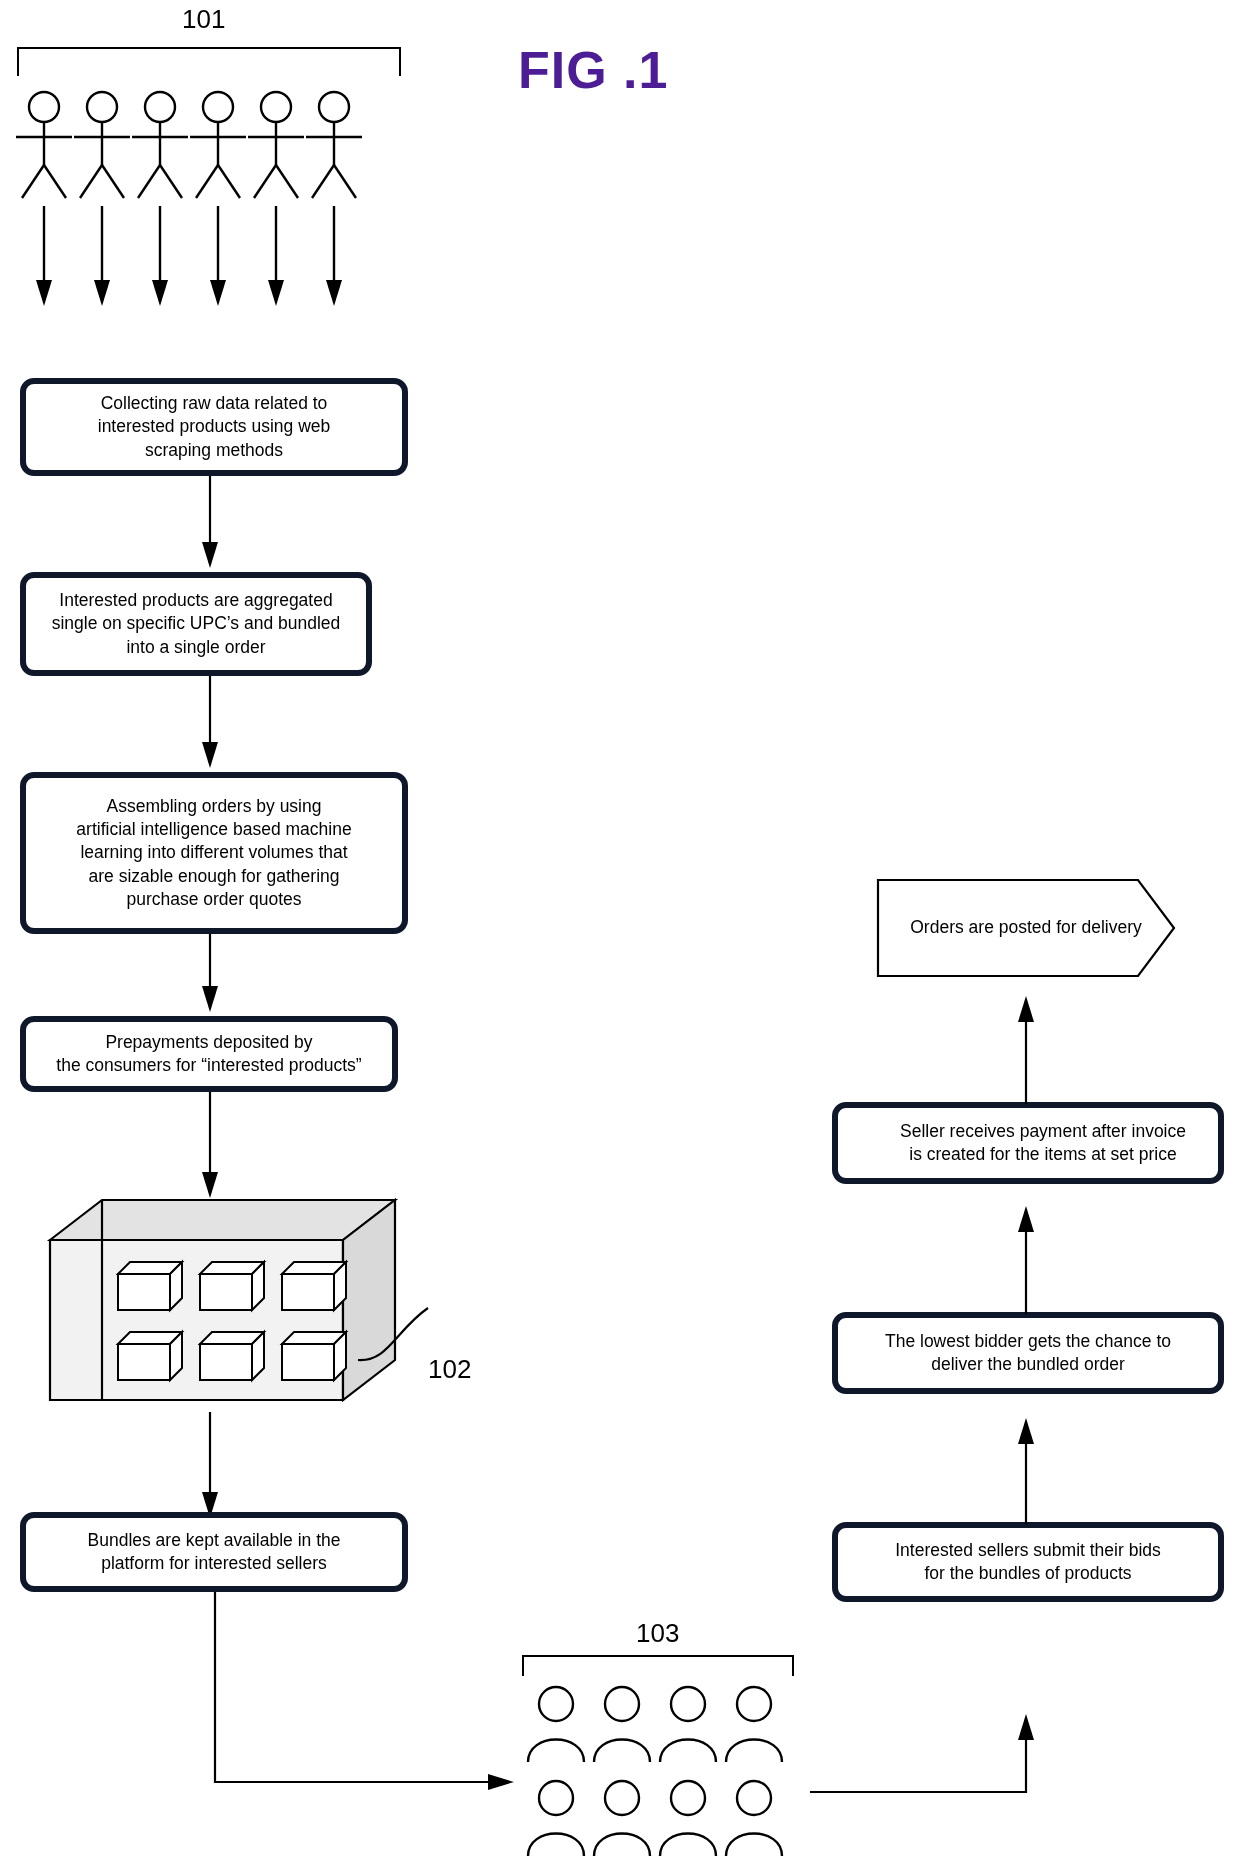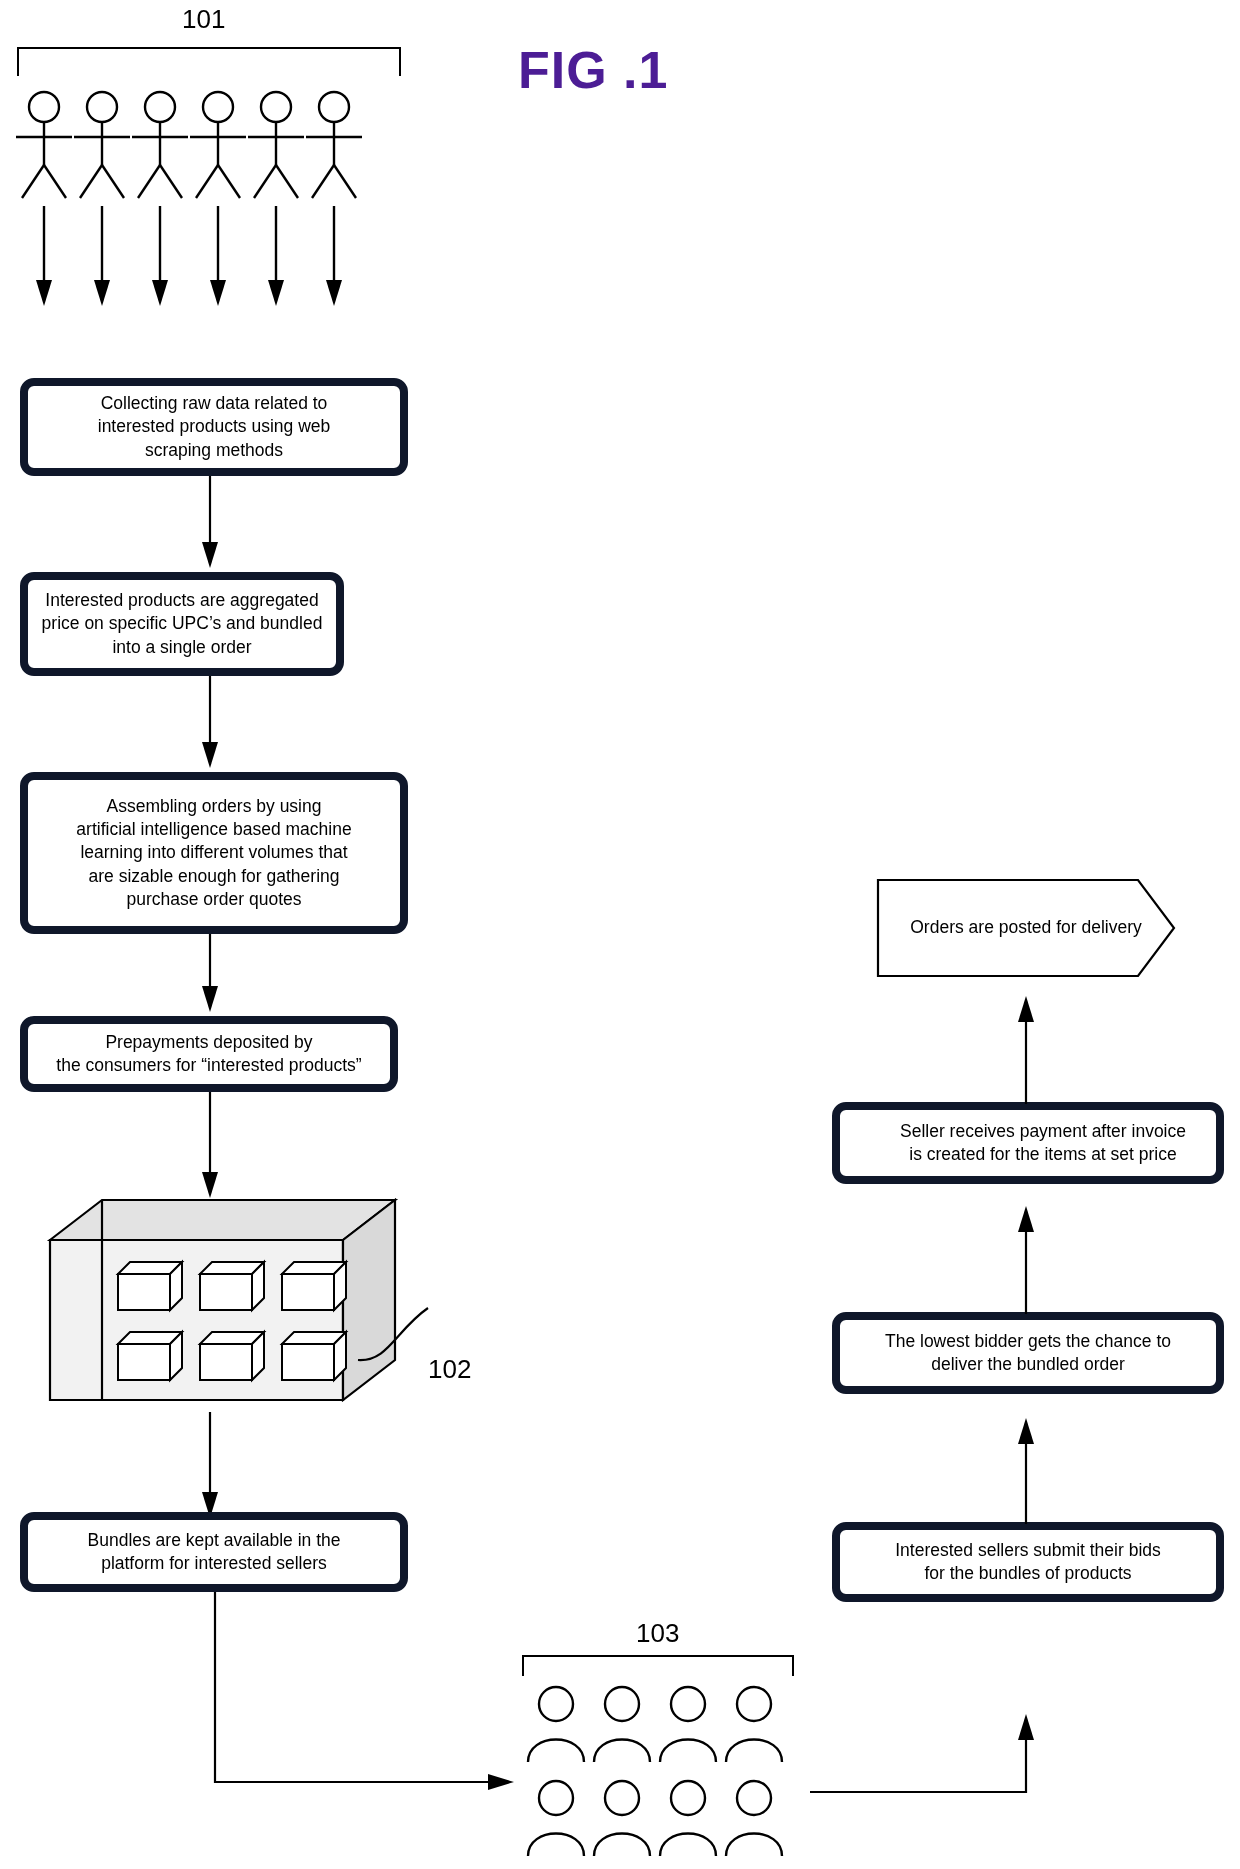--- a/index.html
+++ b/index.html
@@ -36,7 +36,7 @@
 
   .box {
     box-sizing: border-box;
-    border: 8px solid #0f172a;
+    border: 6px solid #0f172a;
     border-radius: 14px;
     background: #fff;
     display: flex;

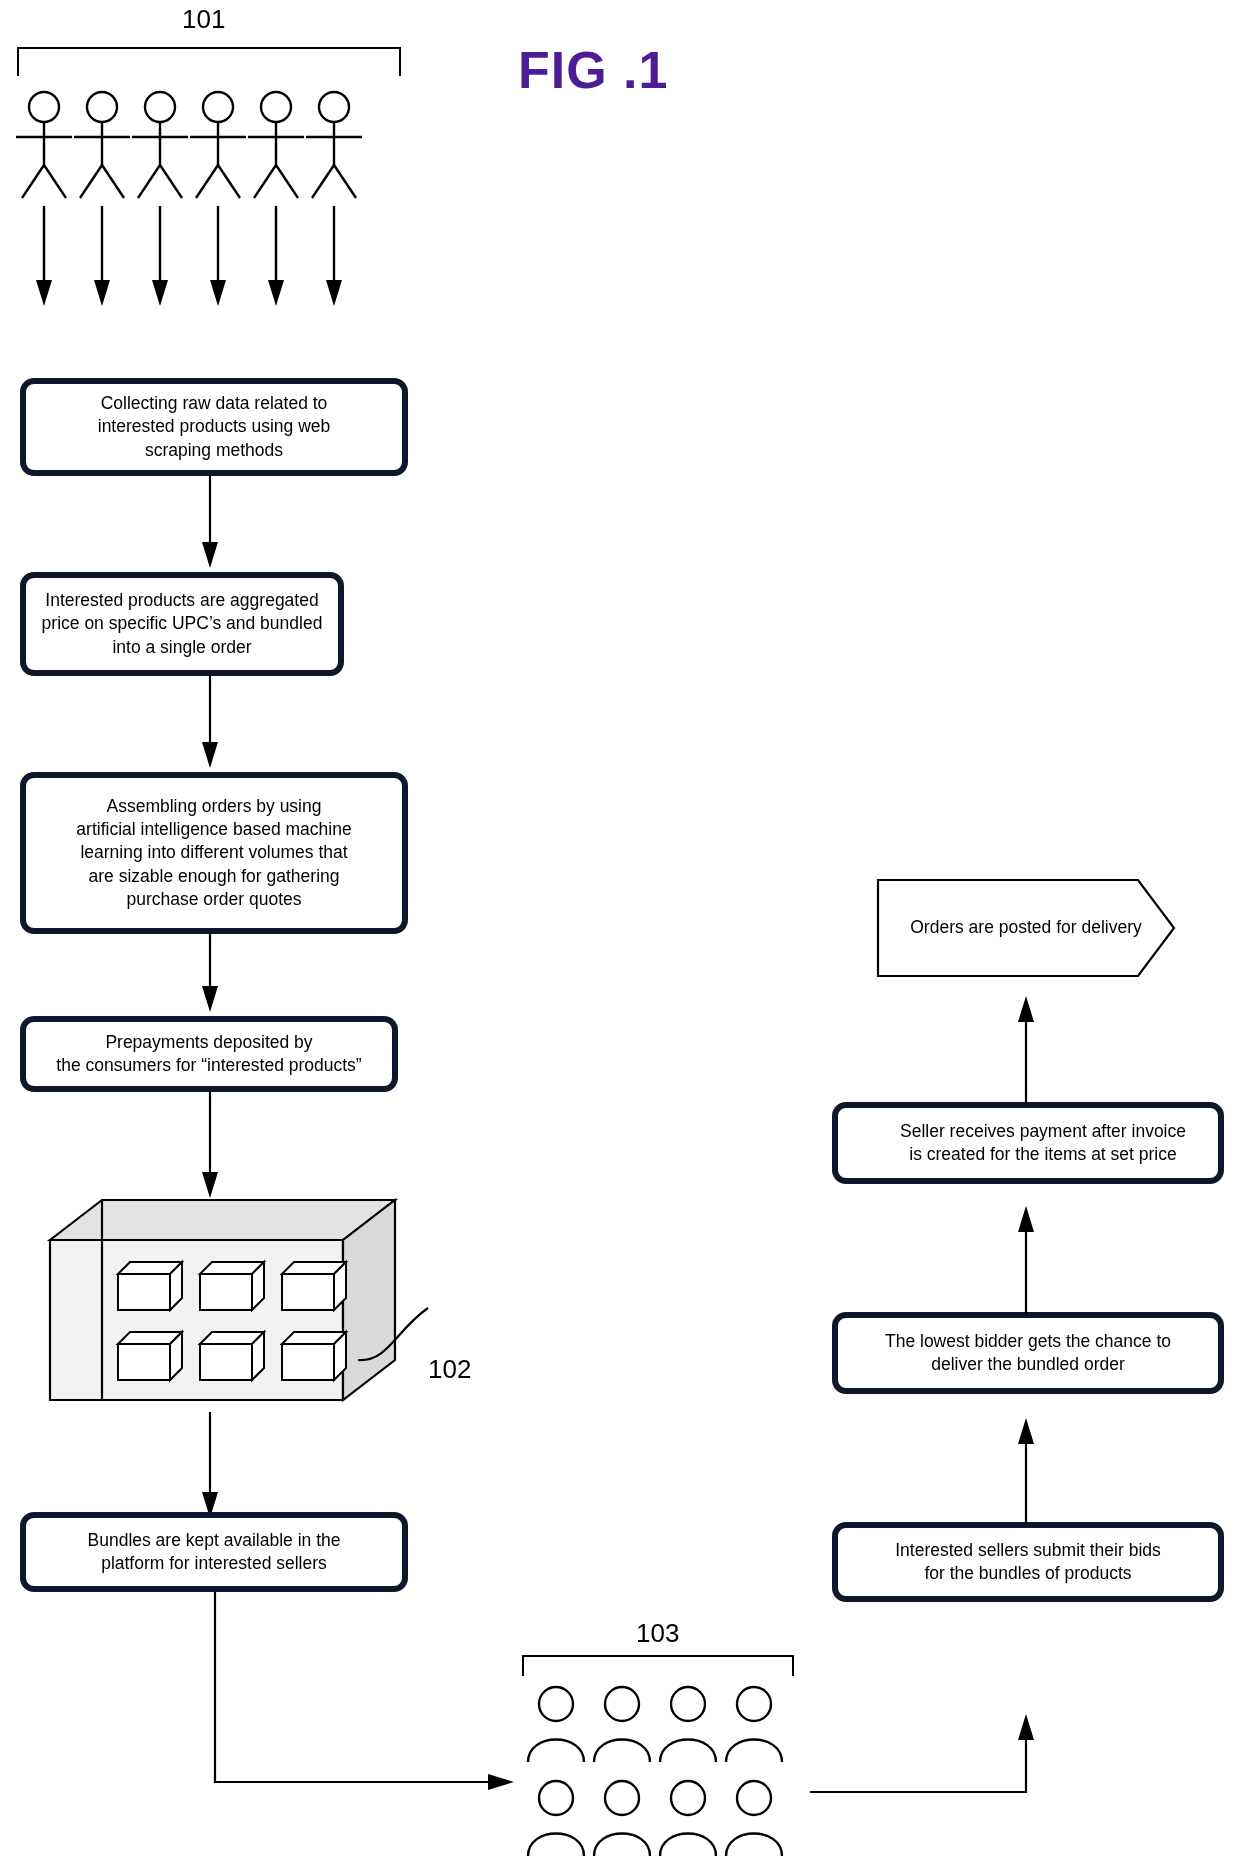--- a/index.html
+++ b/index.html
@@ -159,7 +159,7 @@
     <polygon points="30,92 22,66 38,66" fill="#000"></polygon>
   </svg>
 
-  <div class="abs box" style="left:20px; top:572px; width:324px; height:104px;">
+  <div class="abs box" style="left:20px; top:572px; width:352px; height:104px;">
     <div>
       <span>Interested products are aggregated</span>
       <span>price on specific UPC’s and bundled</span>

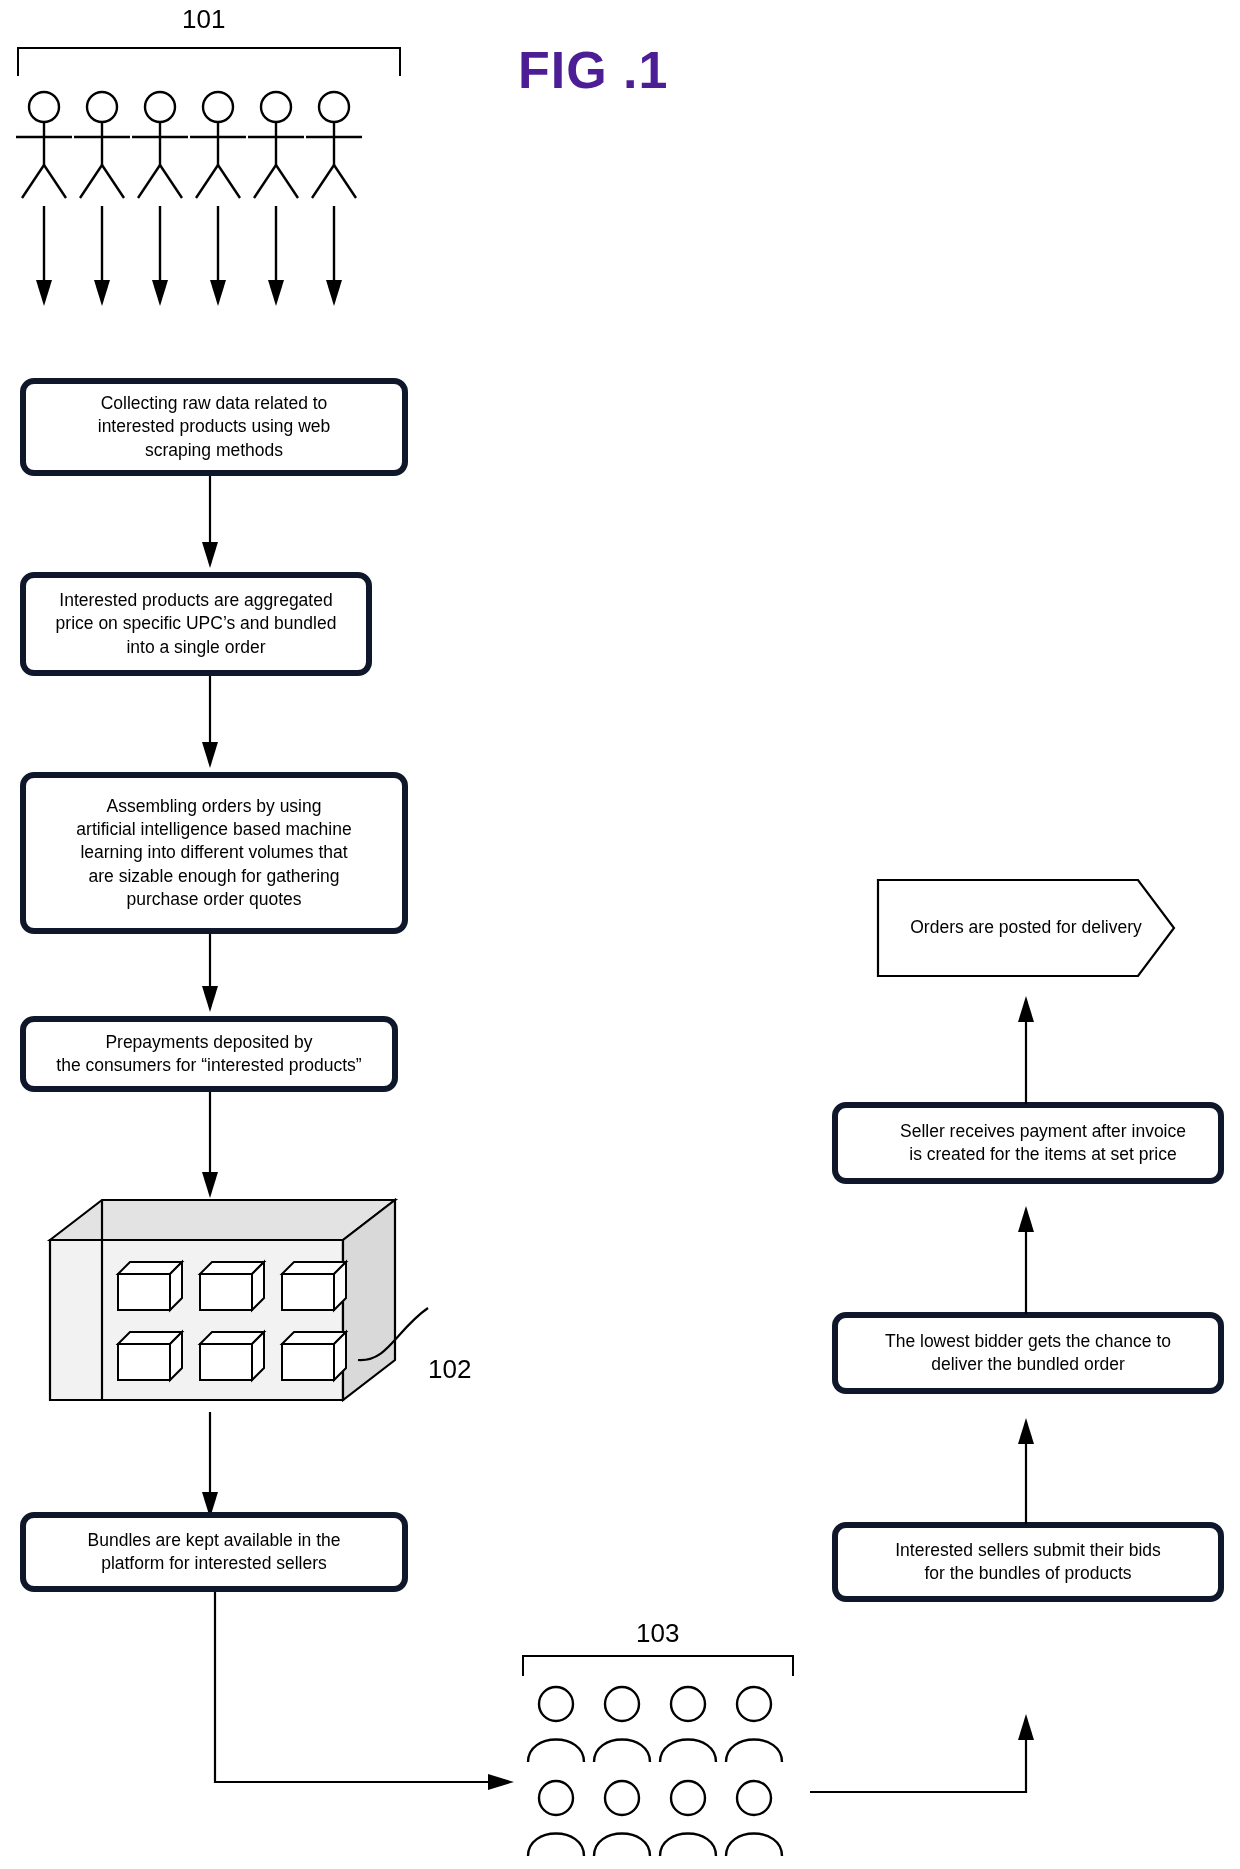--- a/index.html
+++ b/index.html
@@ -162,7 +162,7 @@
   <div class="abs box" style="left:20px; top:572px; width:352px; height:104px;">
     <div>
       <span>Interested products are aggregated</span>
-      <span>price on specific UPC’s and bundled</span>
+      <span>single on specific UPC’s and bundled</span>
       <span>into a single order</span>
     </div>
   </div>

